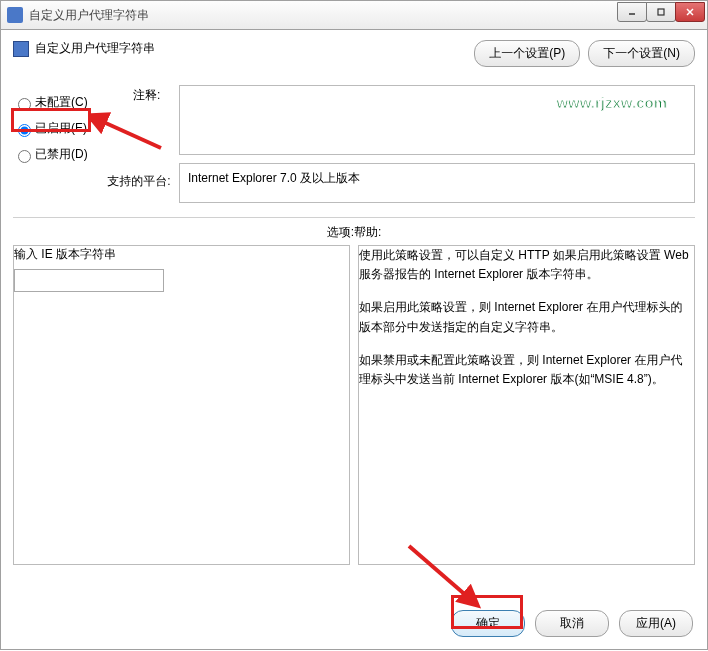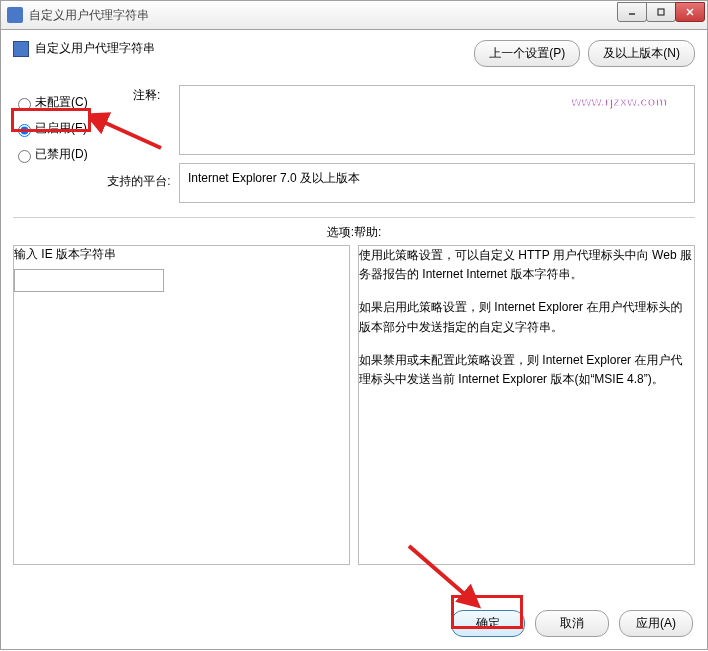--- a/index.html
+++ b/index.html
@@ -209,7 +209,7 @@
     </div>
     <div class="nav-buttons">
       <button class="btn"><span>上一个设置(P)</span></button>
-      <button class="btn"><span>及以上版本(N)</span></button>
+      <button class="btn"><span>下一个设置(N)</span></button>
     </div>
   </div>
 

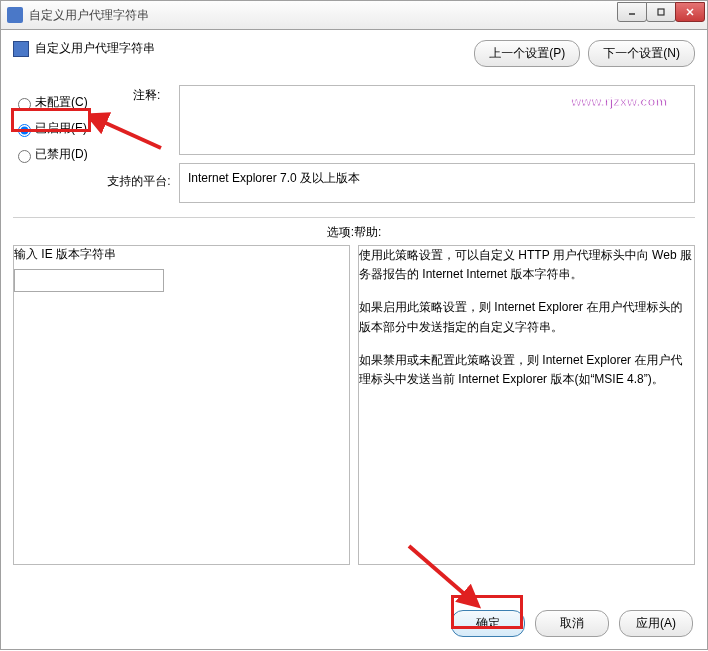--- a/index.html
+++ b/index.html
@@ -90,9 +90,9 @@
   .watermark {
     position: absolute;
     right: 40px; top: 64px;
-    font-size: 13px;
+    font-size: 15px;
     font-weight: bold;
-    color: #a21caf;
+    color: #15803d;
     -webkit-text-stroke: 1px #fff;
     text-shadow: 0 0 2px #fff, 0 0 2px #fff;
     pointer-events: none;

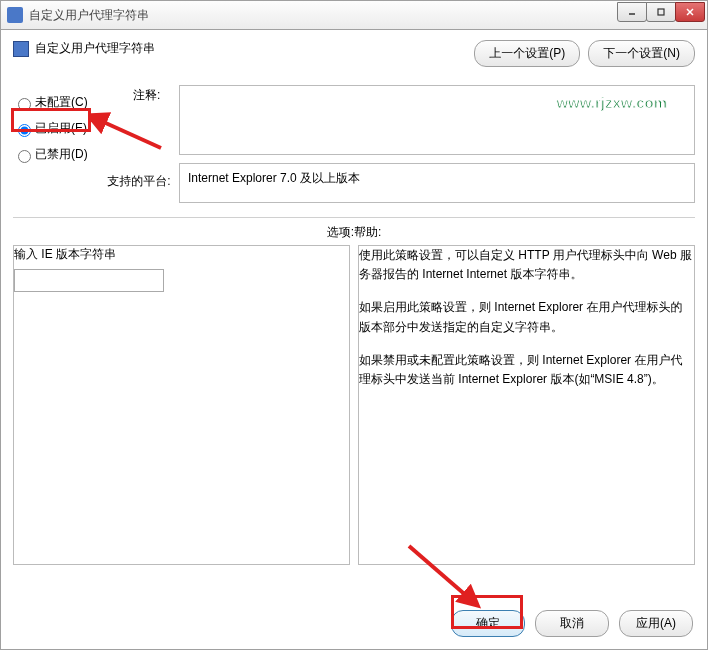--- a/index.html
+++ b/index.html
@@ -258,7 +258,7 @@
       <input type="text" value="" style="">
     </div>
     <div class="panel panel-right">
-      <p>使用此策略设置，可以自定义 HTTP 用户代理标头中向 Web 服务器报告的 Internet Internet 版本字符串。</p>
+      <p>使用此策略设置，可以自定义 HTTP 如果启用此策略设置 Web 服务器报告的 Internet Explorer 版本字符串。</p>
       <p>如果启用此策略设置，则 Internet Explorer 在用户代理标头的版本部分中发送指定的自定义字符串。</p>
       <p>如果禁用或未配置此策略设置，则 Internet Explorer 在用户代理标头中发送当前 Internet Explorer 版本(如“MSIE 4.8”)。</p>
     </div>

